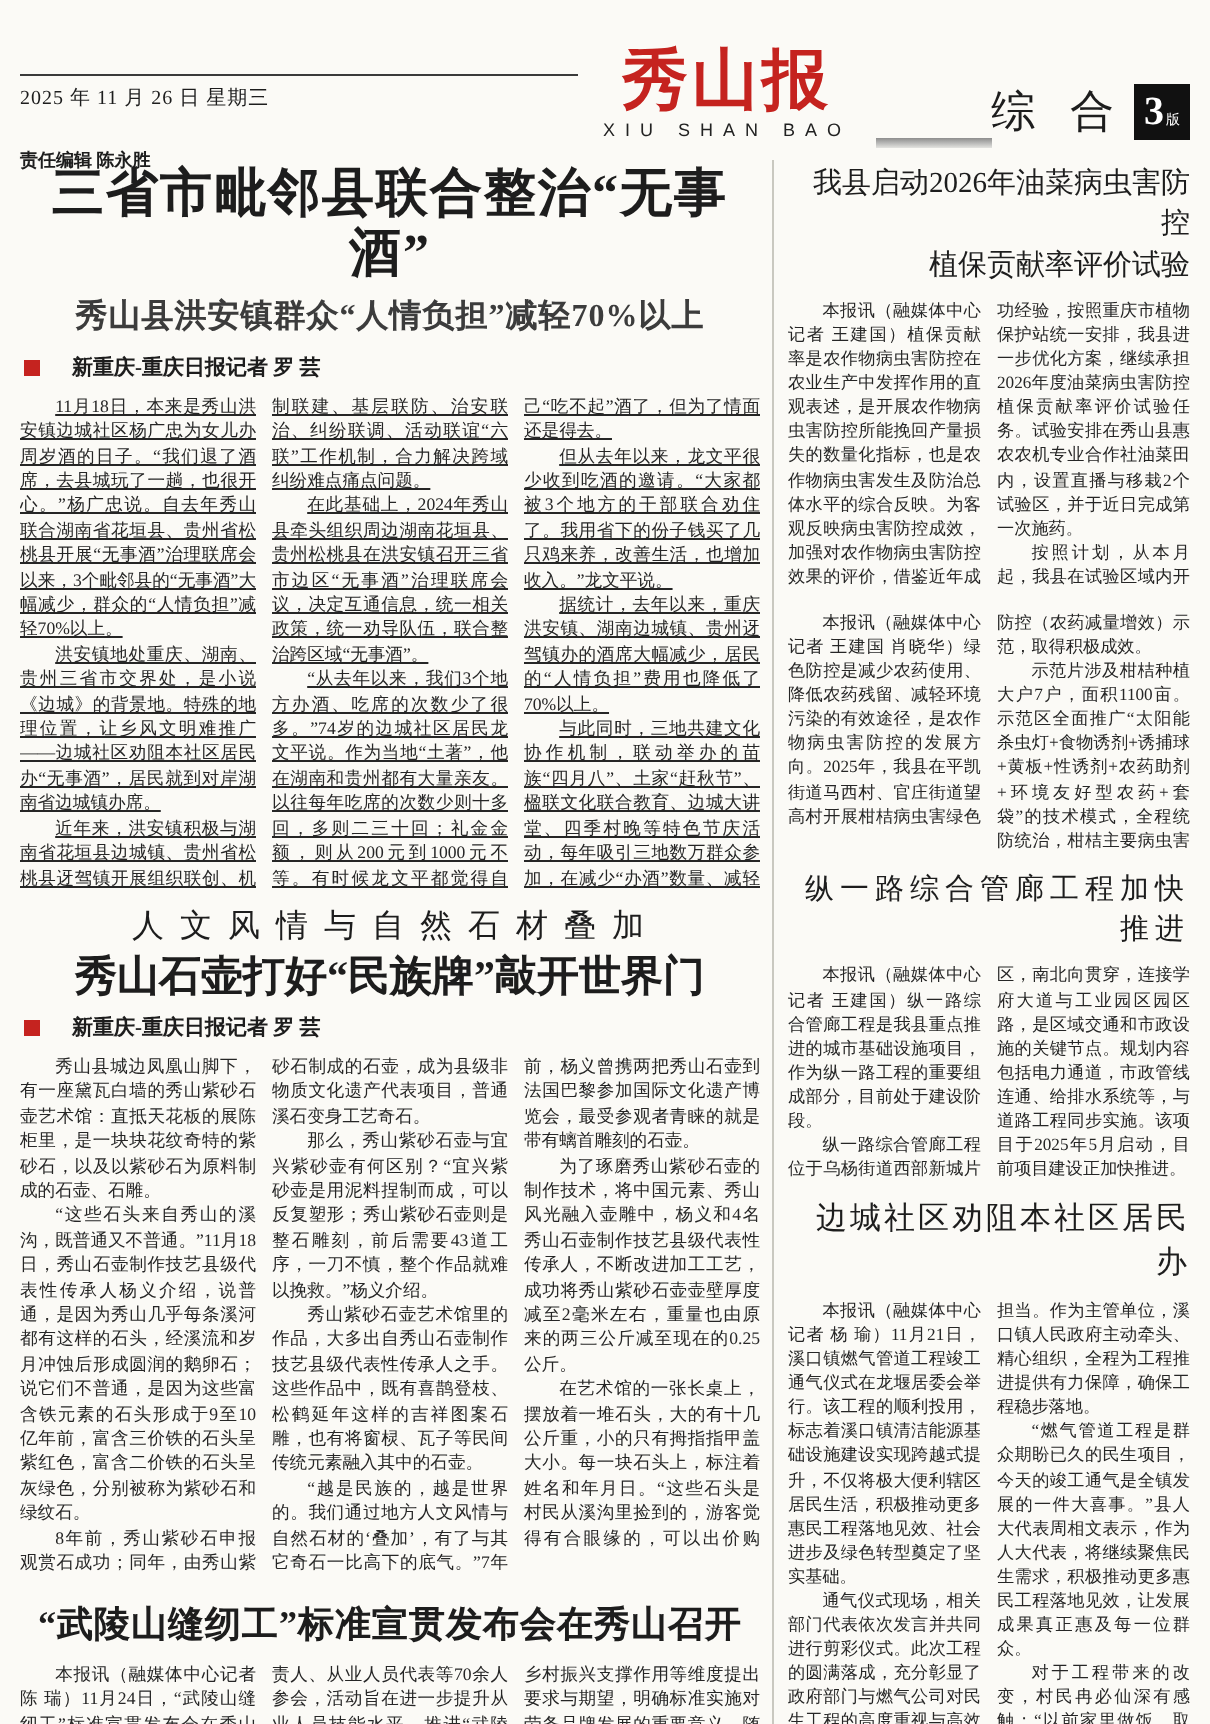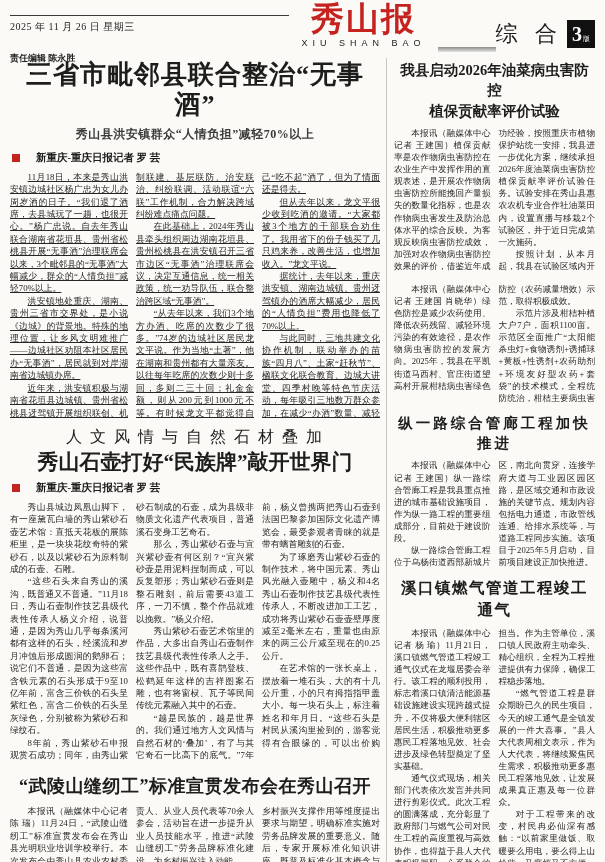--- a/index.html
+++ b/index.html
@@ -4,7 +4,7 @@
 <style>
   html,body{margin:0;padding:0;background:#dedfda;}
   .page{width:605px;height:862px;background:#fbfaf6;overflow:hidden;box-sizing:border-box;
-        padding:2px 10px 0 10px;font-family:"Liberation Serif","DejaVu Serif",serif;color:#1d1d1d;position:relative;}
+        padding:24px 10px 0 10px;font-family:"Liberation Serif","DejaVu Serif",serif;color:#1d1d1d;position:relative;}
   
   .header{display:flex;align-items:stretch;height:50px;margin-bottom:6px;}
   .h-left{flex:1;border-top:1.5px solid #3a3a3a;margin-top:13px;padding-top:4px;display:flex;flex-direction:column;}

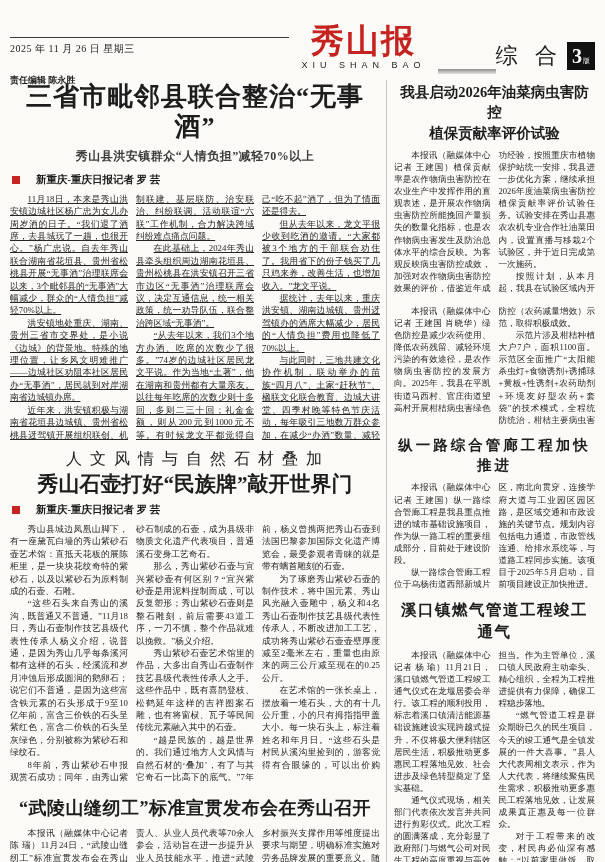--- a/index.html
+++ b/index.html
@@ -31,7 +31,7 @@
   .kicker{font-size:16px;text-align:center;letter-spacing:2px;margin:4px 0 2px 0;font-weight:500;}
   .hl-feature{font-size:21px;font-weight:900;text-align:center;margin:0 0 6px 0;line-height:1.2;}
   .hl-bottom{font-size:18px;font-weight:900;text-align:center;margin:5px 0 7px 0;letter-spacing:.5px;}
-  .hl-r{font-size:14.5px;font-weight:700;text-align:center;line-height:1.4;margin:2px 0 6px 0;}
+  .hl-r{font-size:14.5px;font-weight:400;text-align:right;line-height:1.4;margin:2px 0 6px 0;}
   .hl-r.space3{letter-spacing:3px;}
   .hl-r.space1{letter-spacing:1.5px;font-size:15.5px;}
   

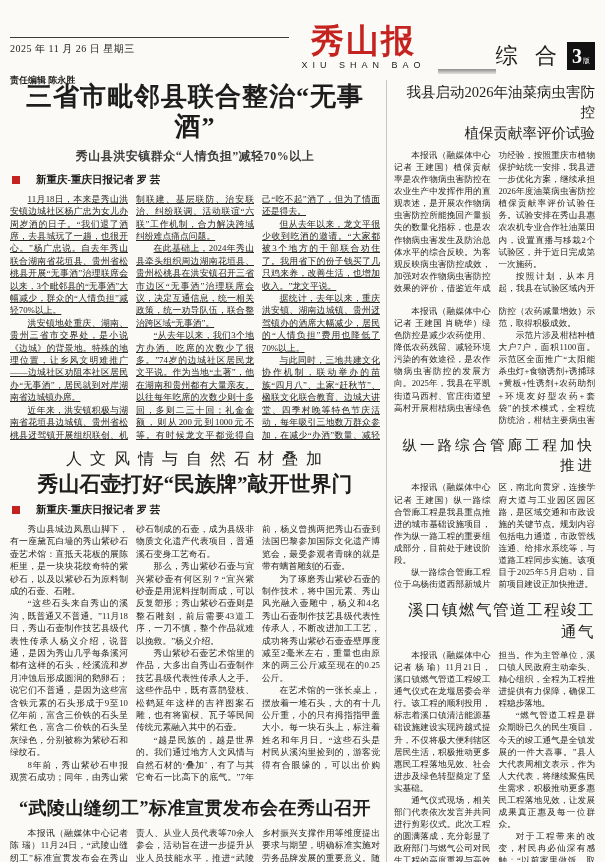--- a/index.html
+++ b/index.html
@@ -27,7 +27,7 @@
   .col-right{flex:1;border-left:1px solid #c9c8c0;margin-left:6px;padding-left:7px;}
   
   .hl-lead{font-size:26px;font-weight:900;text-align:center;margin:2px 0 6px 0;letter-spacing:1px;line-height:1.15;}
-  .hl-sub{font-size:12px;font-weight:600;text-align:center;color:#3c3c3c;margin:0 0 8px 0;letter-spacing:.5px;}
+  .hl-sub{font-size:16px;font-weight:600;text-align:center;color:#3c3c3c;margin:0 0 8px 0;letter-spacing:.5px;}
   .kicker{font-size:16px;text-align:center;letter-spacing:2px;margin:4px 0 2px 0;font-weight:500;}
   .hl-feature{font-size:21px;font-weight:900;text-align:center;margin:0 0 6px 0;line-height:1.2;}
   .hl-bottom{font-size:18px;font-weight:900;text-align:center;margin:5px 0 7px 0;letter-spacing:.5px;}

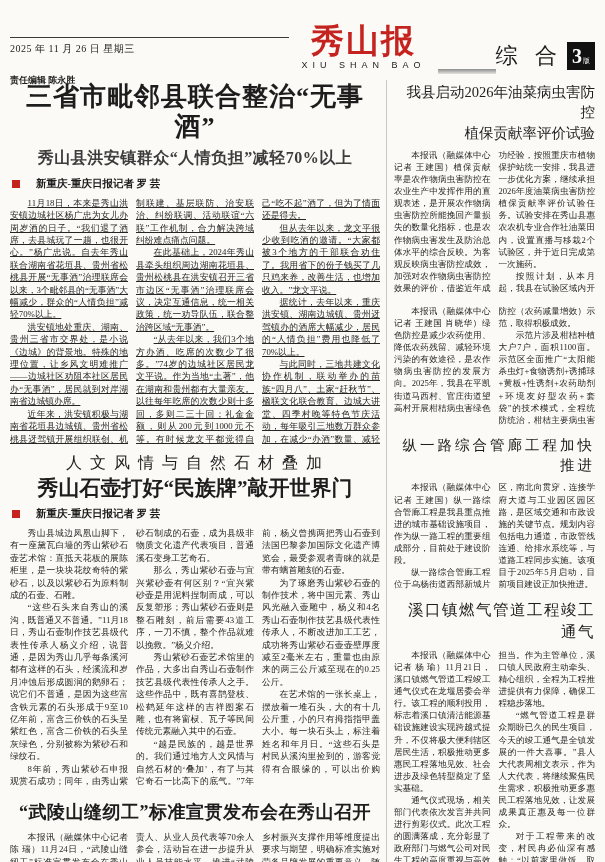--- a/index.html
+++ b/index.html
@@ -159,7 +159,7 @@
       </section>
 
       <section>
-        <div class="hl-r space1">溪口镇燃气管道工程竣工通气</div>
+        <div class="hl-r space1">边城社区劝阻本社区居民办</div>
         <div class="body cols2 b-ranqi">
             <p>本报讯（融媒体中心记者 杨 瑜）11月21日，溪口镇燃气管道工程竣工通气仪式在龙堰居委会举行。该工程的顺利投用，标志着溪口镇清洁能源基础设施建设实现跨越式提升，不仅将极大便利辖区居民生活，积极推动更多惠民工程落地见效、社会进步及绿色转型奠定了坚实基础。</p>
             <p>通气仪式现场，相关部门代表依次发言并共同进行剪彩仪式。此次工程的圆满落成，充分彰显了政府部门与燃气公司对民生工程的高度重视与高效协作，也得益于县人大代表积极履职、心系群众的担当。作为主管单位，溪口镇人民政府主动牵头、精心组织，全程为工程推进提供有力保障，确保工程稳步落地。</p>

